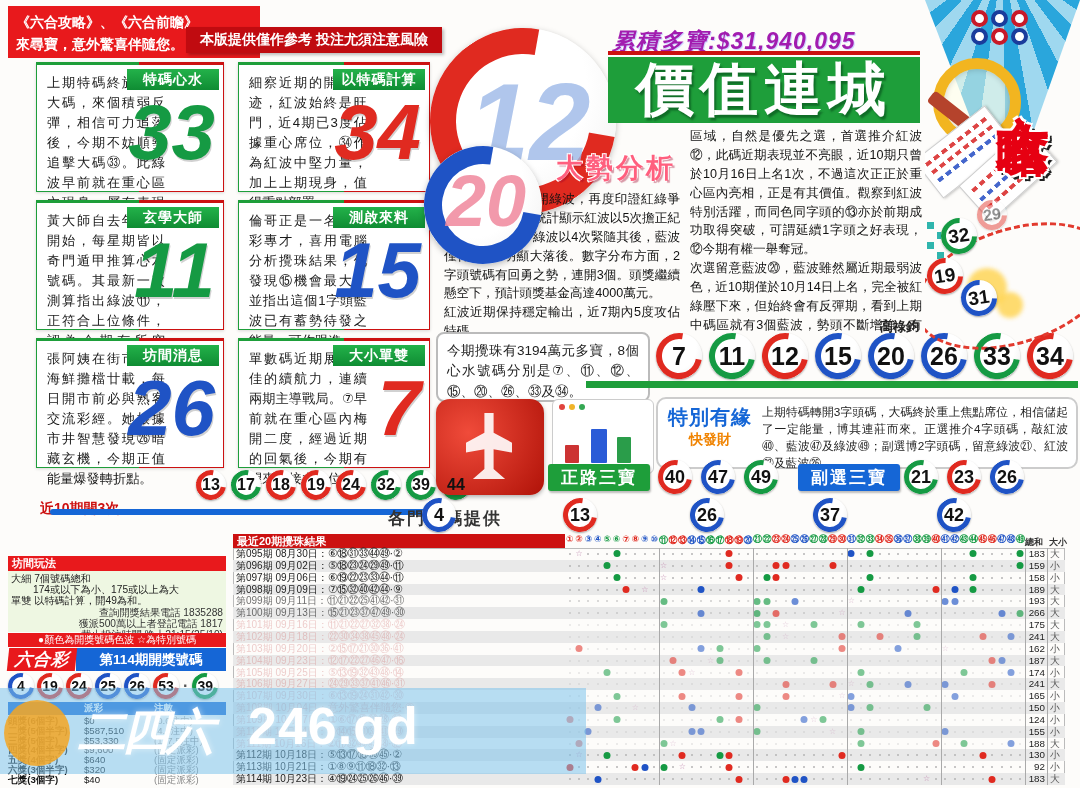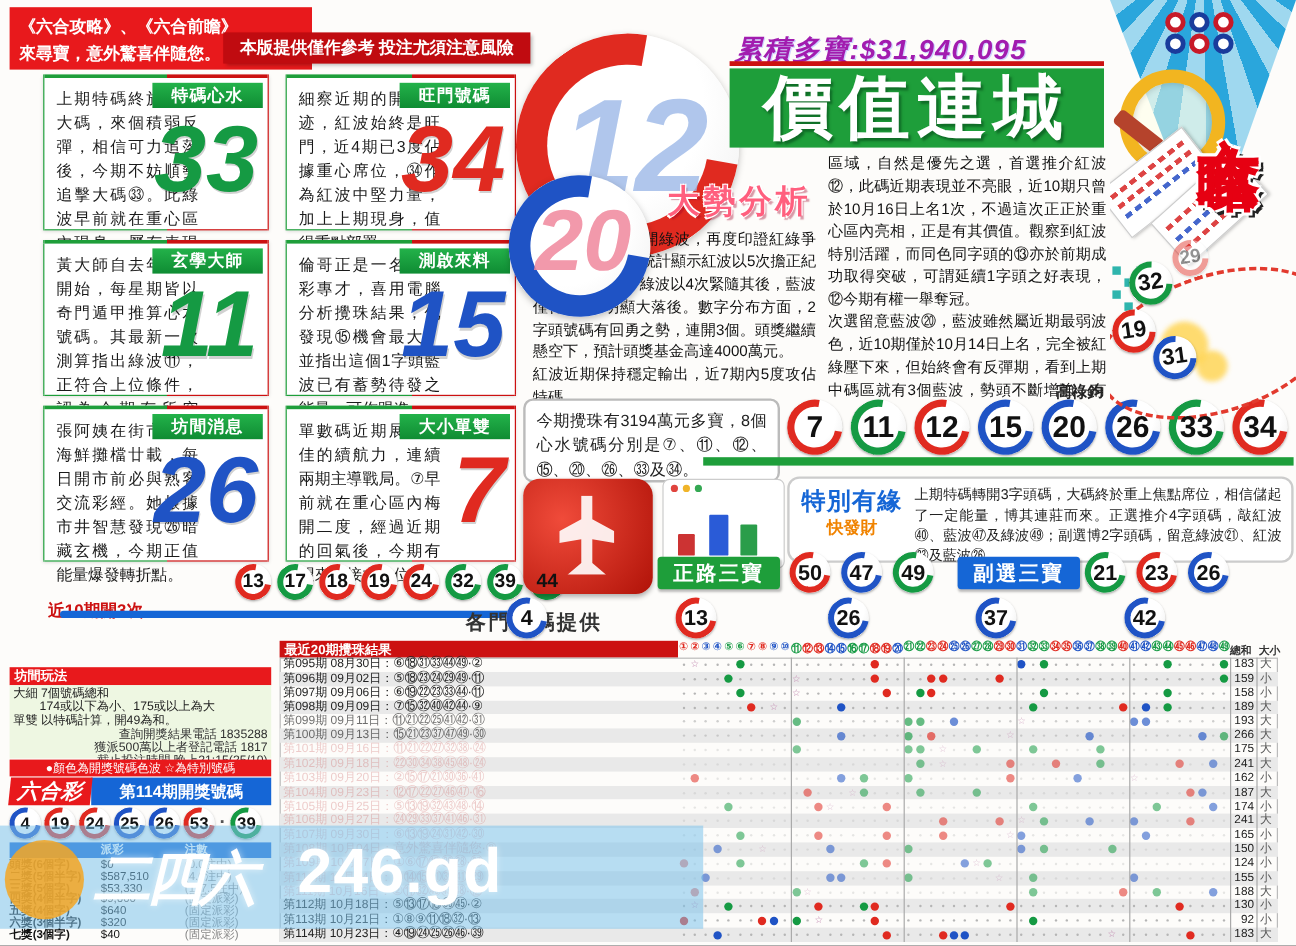--- a/index.html
+++ b/index.html
@@ -175,7 +175,7 @@
     <div class="tiptext">上期特碼終於開出大碼，來個積弱反彈，相信可力追落後，今期不妨順勢追擊大碼㉝。此綠波早前就在重心區內現身，屬有表現之碼。</div>
       </div>
       <div class="tipbox" style="left: 238px; top: 62px; width: 192px; height: 130px;">
-        <div class="tiptab">旺門號碼</div>
+        <div class="tiptab">以特碼計算</div>
     <div class="tipnum" style="color: rgb(224, 42, 32);">34</div>
     <div class="tiptext">細察近期的開獎軌迹，紅波始終是旺門，近4期已3度佔據重心席位，㉞作為紅波中堅力量，加上上期現身，值得重點部署。</div>
       </div>

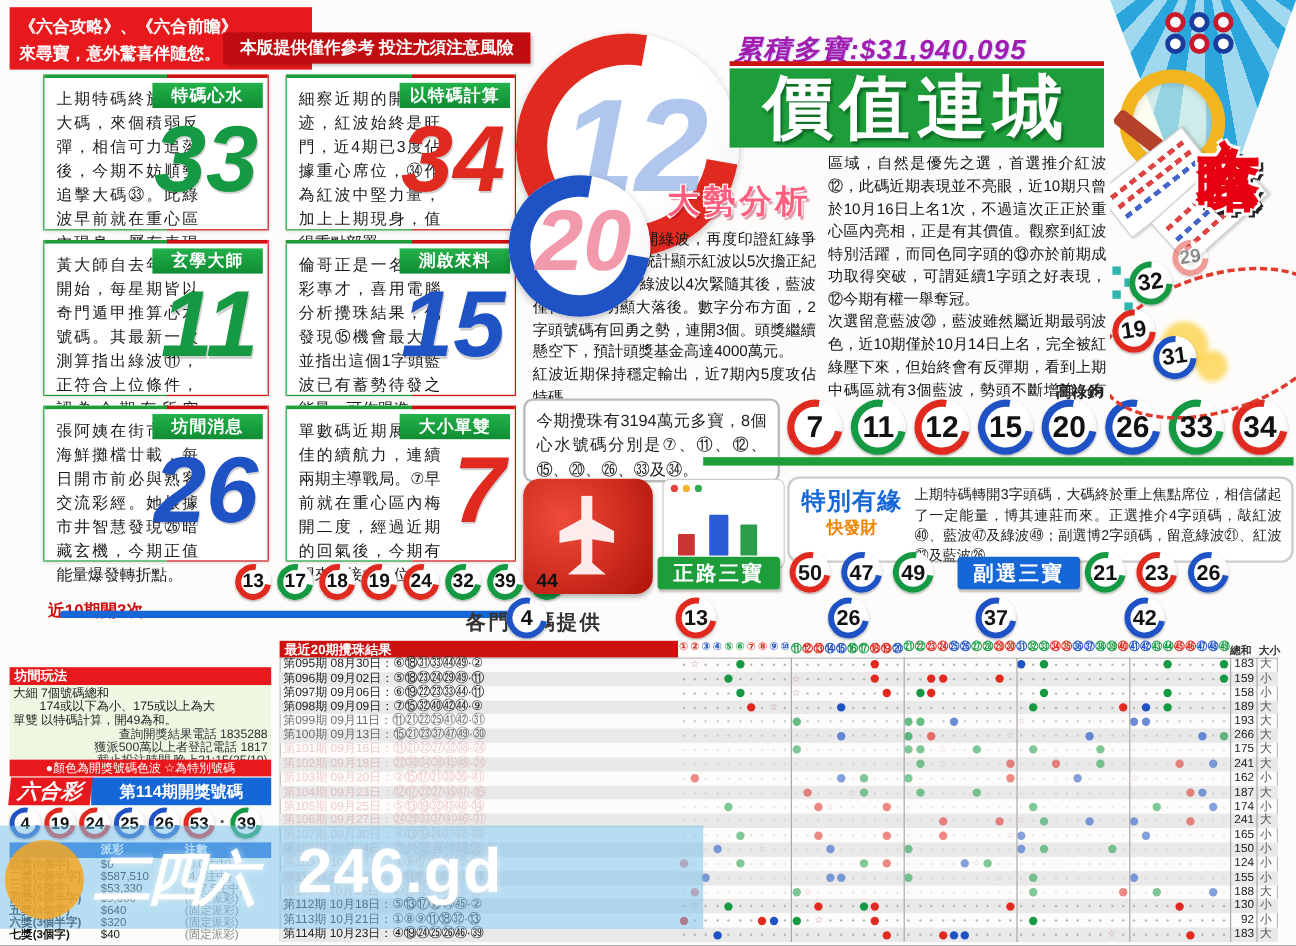--- a/index.html
+++ b/index.html
@@ -302,7 +302,7 @@
   <div class="trio-label" style="left:548px;top:464px;background:#1e9e3a;">正路三寶</div>
   <div class="trio-balls" id="mainballs" style="left:658px;top:460px;">
       <span class="ball b34" style="--c: #e02a20;">
-        <span>50</span>
+        <span>40</span>
       </span>
       <span class="ball b34" style="--c: #1f53c5;">
         <span>47</span>

